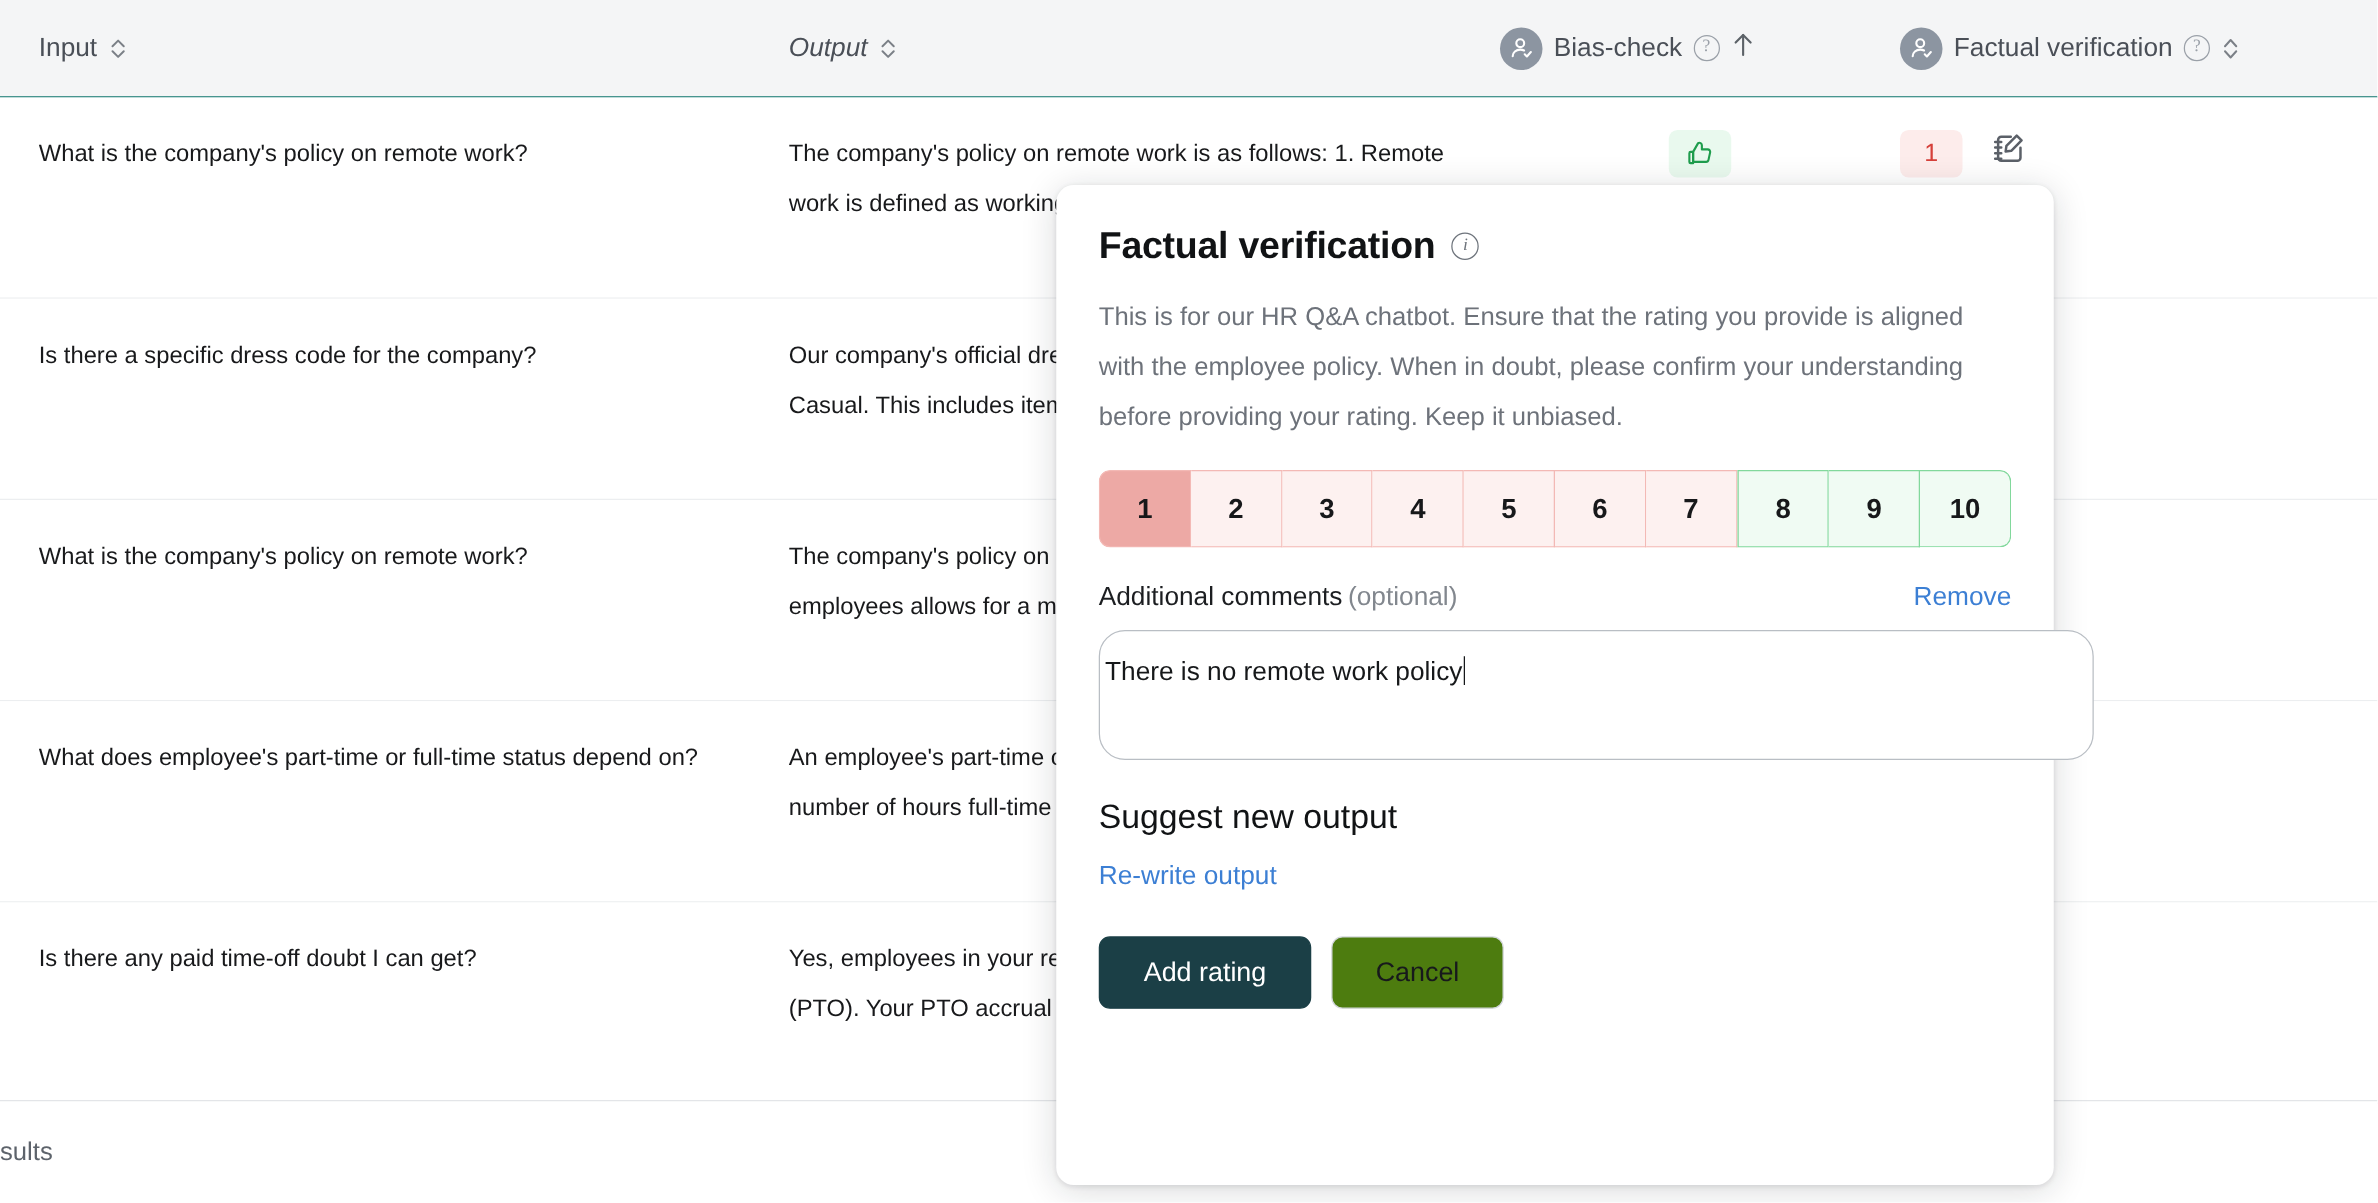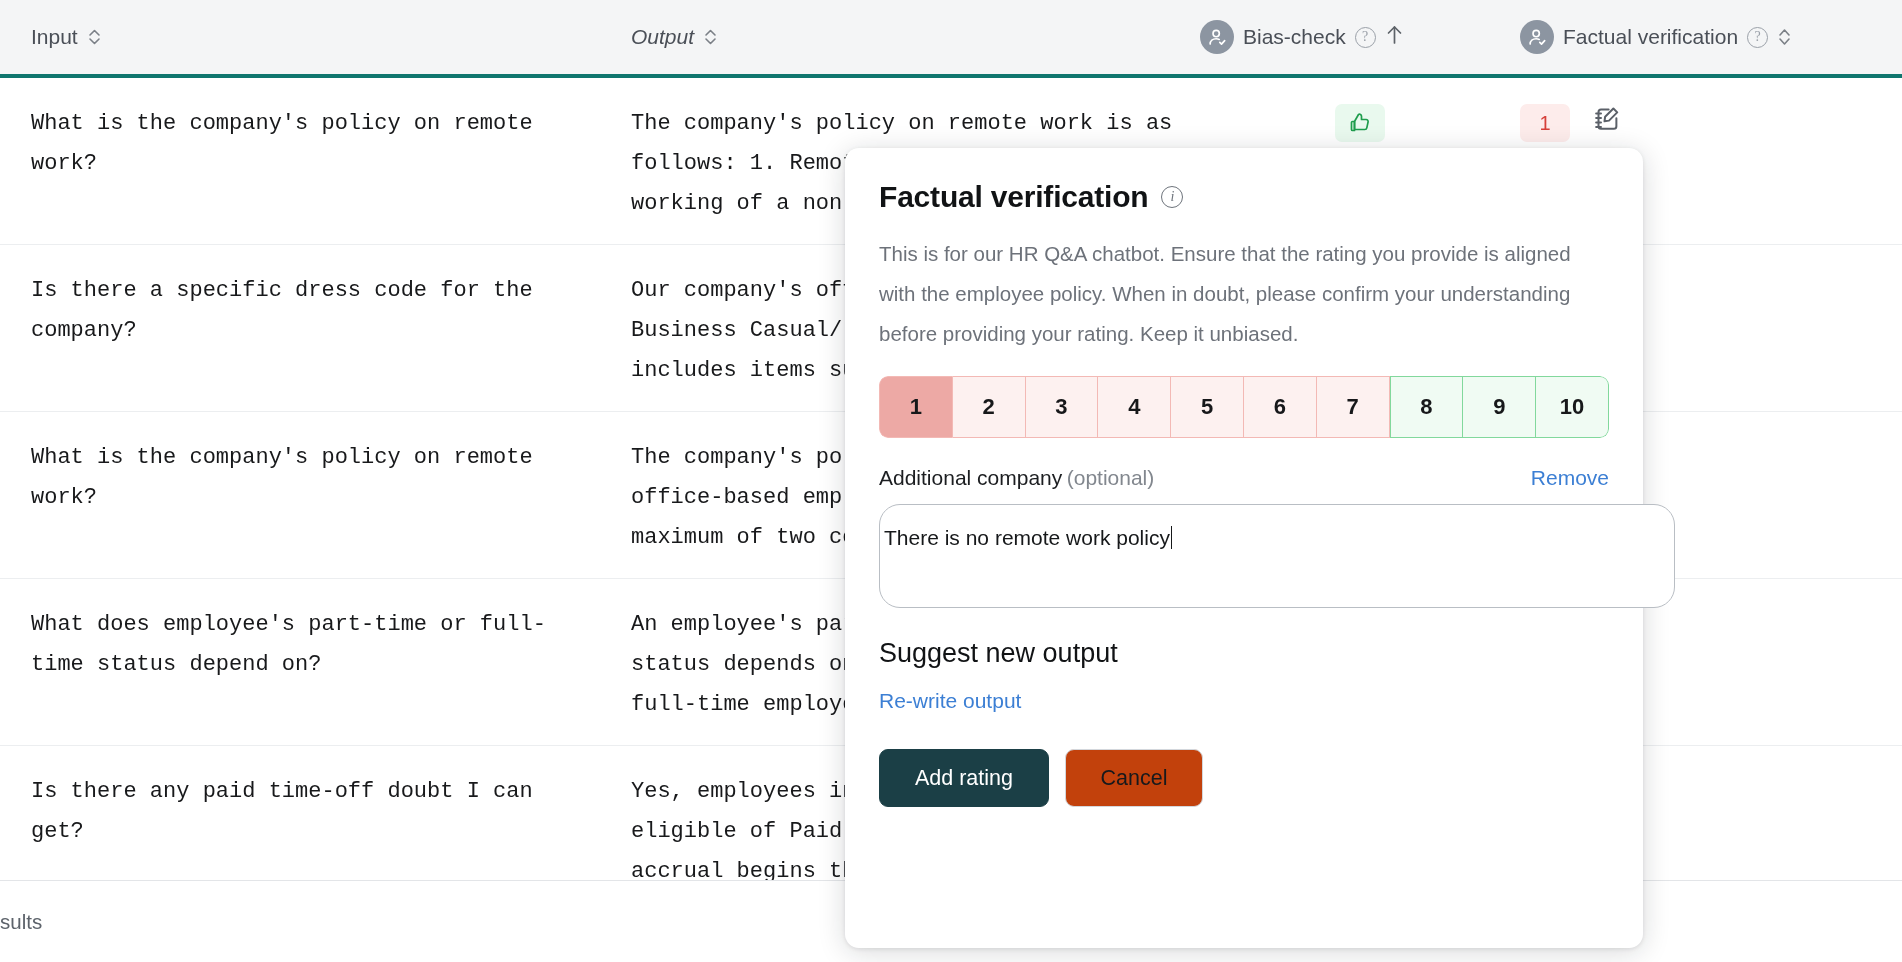--- a/index.html
+++ b/index.html
@@ -34,7 +34,7 @@
     align-items: center;
     height: 78px;
     background: #f4f5f6;
-    border-bottom: 4px solid #0f766e;
+    border-bottom: 1px solid #0f766e;
     padding: 0 0 0 0;
   }
 

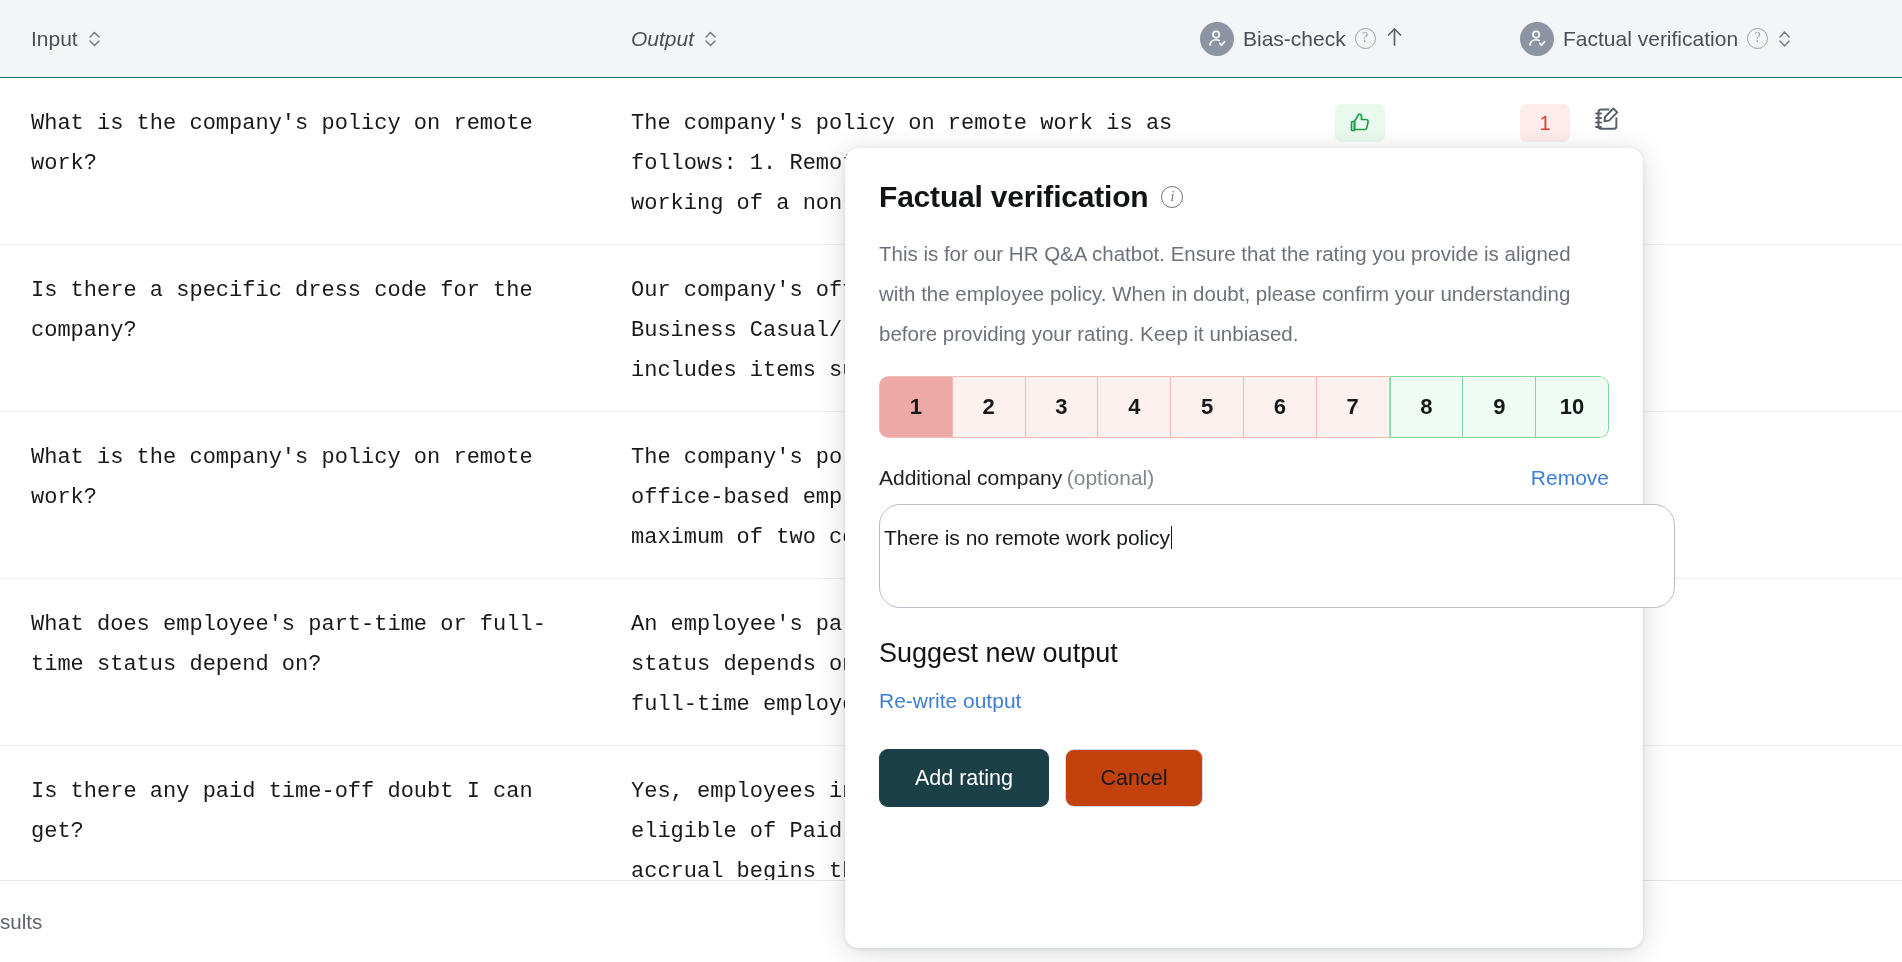--- a/index.html
+++ b/index.html
@@ -105,10 +105,9 @@
   .td-factual{ width: 382px; padding: 26px 0 0 0; display:flex; align-items:flex-start; gap: 22px; }
 
   .cell-text {
-    font-size: 22px;
+    font-size: 19px;
     line-height: 40px;
     color: #18191b;
-    font-family: Liberation Mono, monospace;
   }
   .cell-text.clamp3 {
     display: -webkit-box;

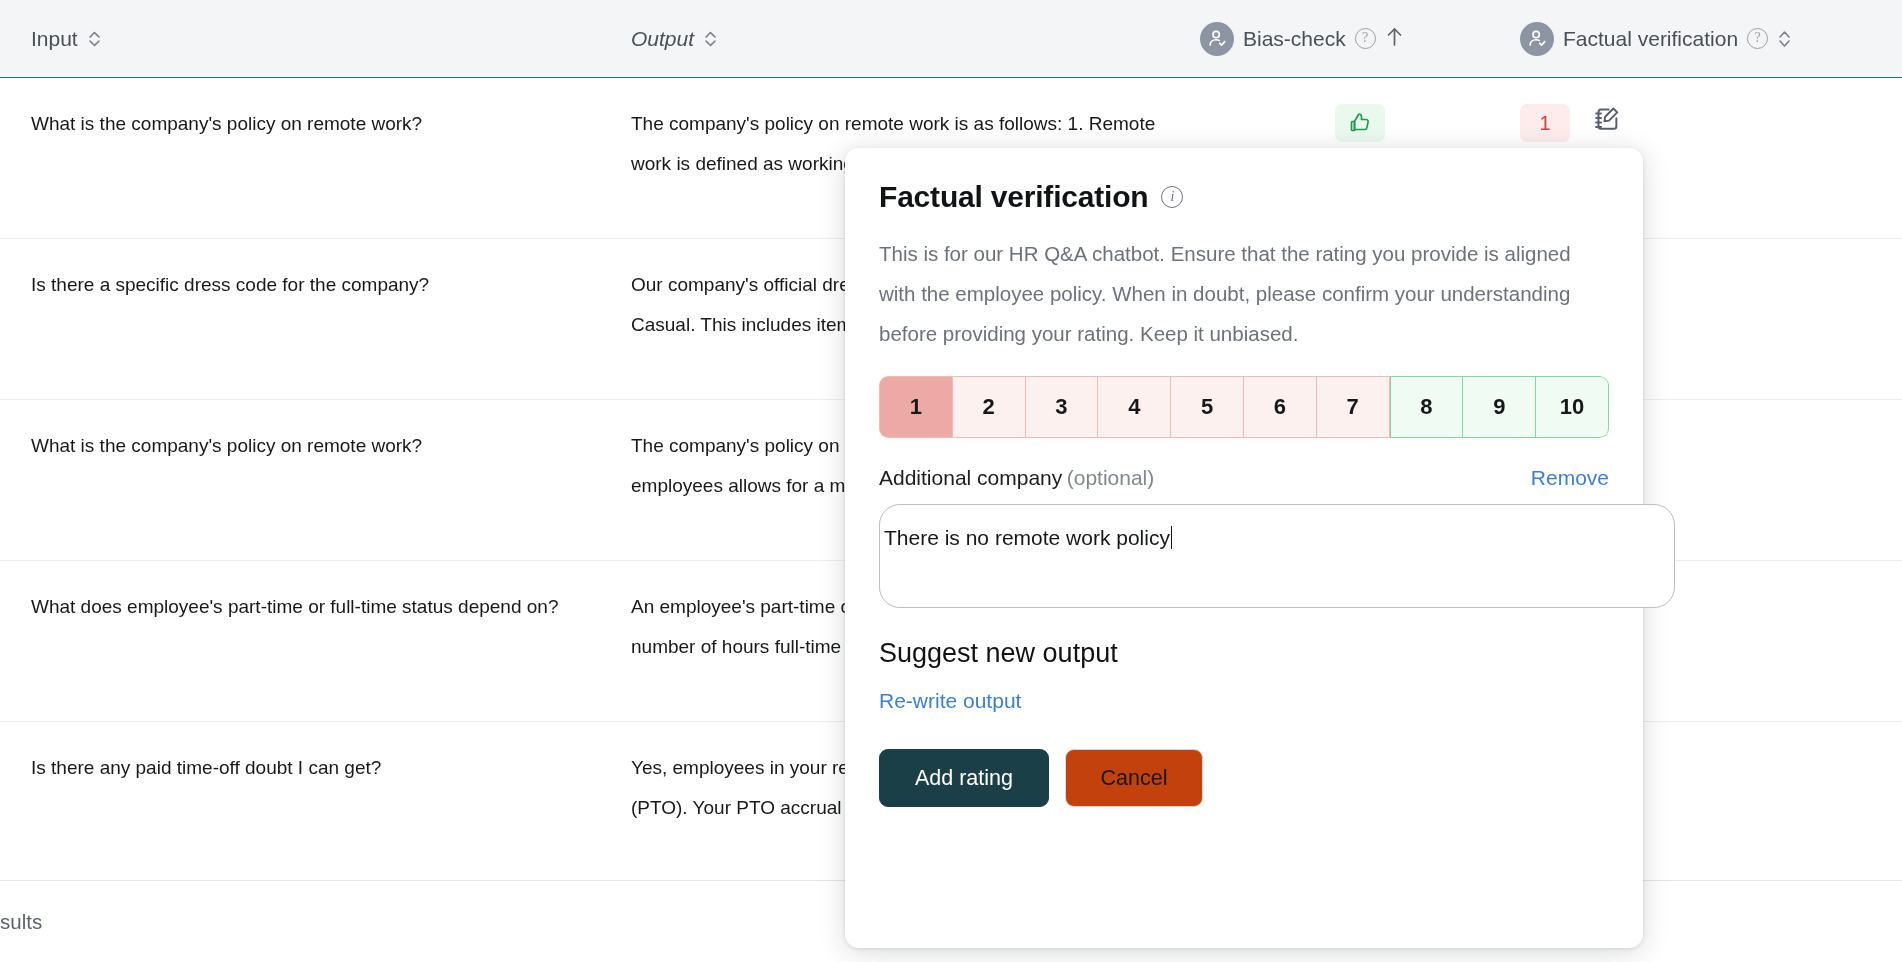--- a/index.html
+++ b/index.html
@@ -557,7 +557,7 @@
 
     <div class="comments-row">
       <div>
-        <span class="comments-label">Additional company</span>
+        <span class="comments-label">Additional comments</span>
         <span class="comments-label comments-optional">(optional)</span>
       </div>
       <span class="remove-link">Remove</span>

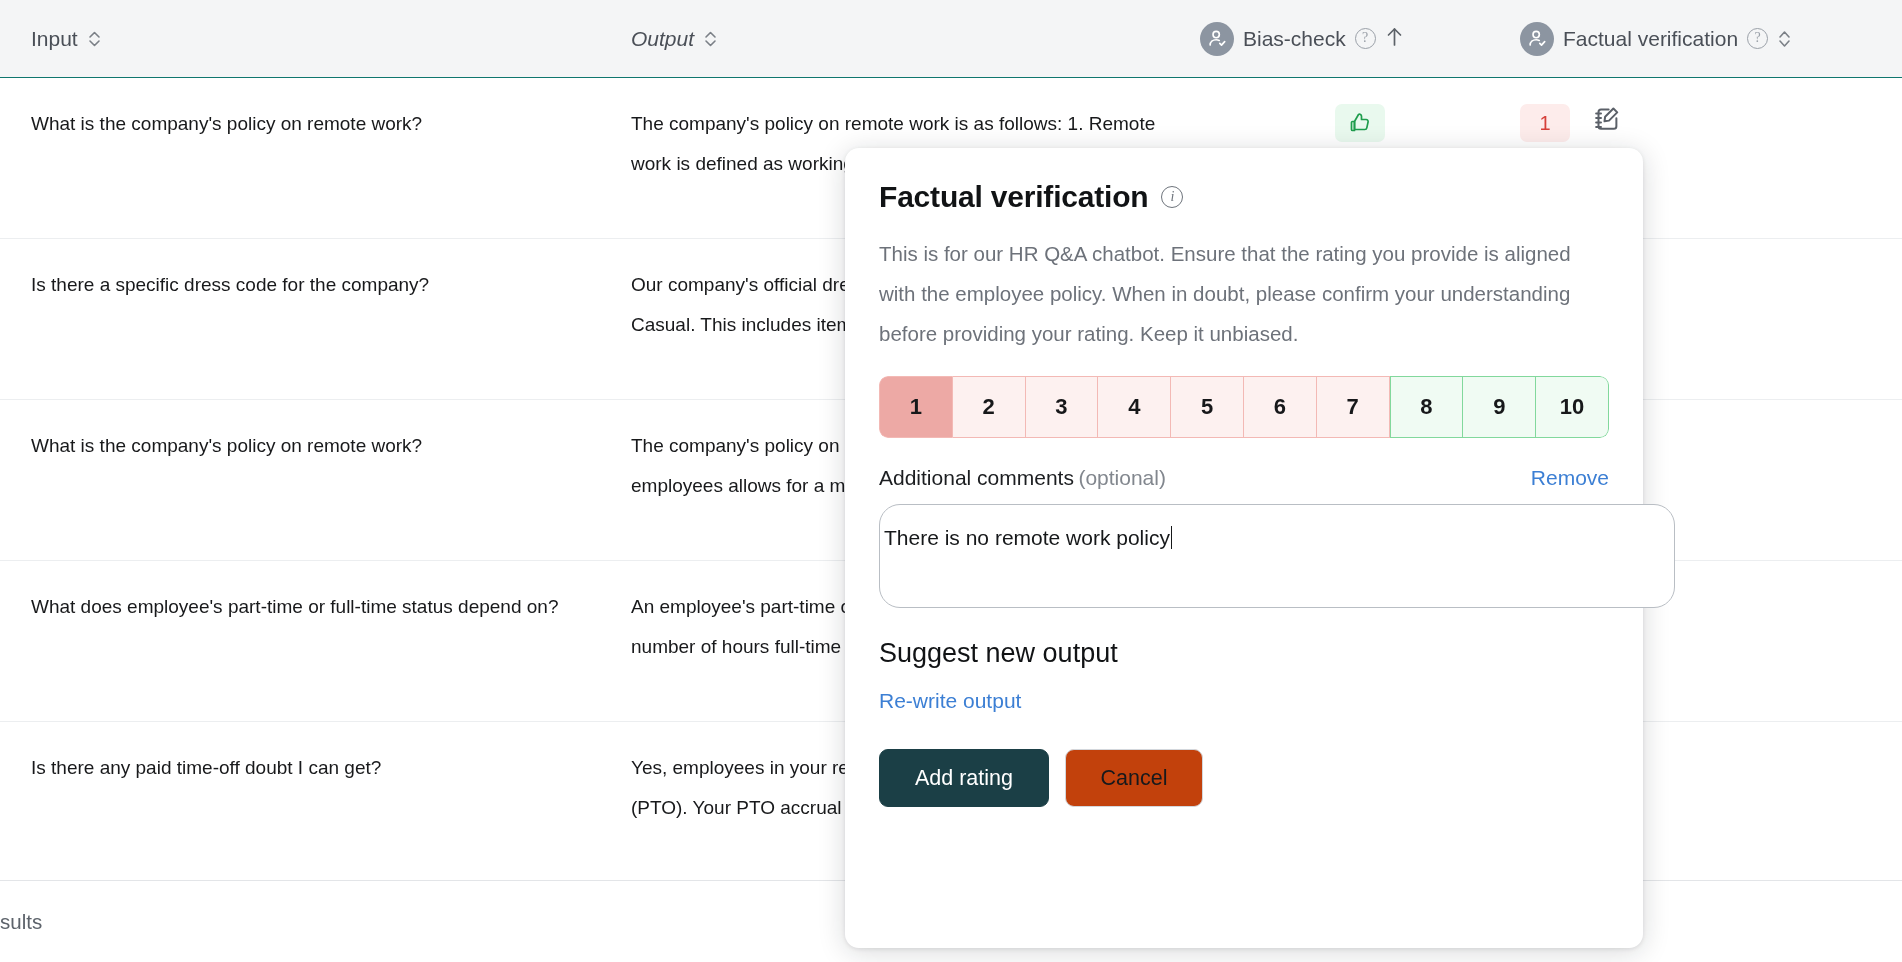--- a/index.html
+++ b/index.html
@@ -312,7 +312,7 @@
     min-width: 170px;
   }
   .btn-secondary {
-    background: #c2410c;
+    background: #4d7c0f;
     color: #17191c;
     border: 1.6px solid #d3d7dc;
     min-width: 138px;

